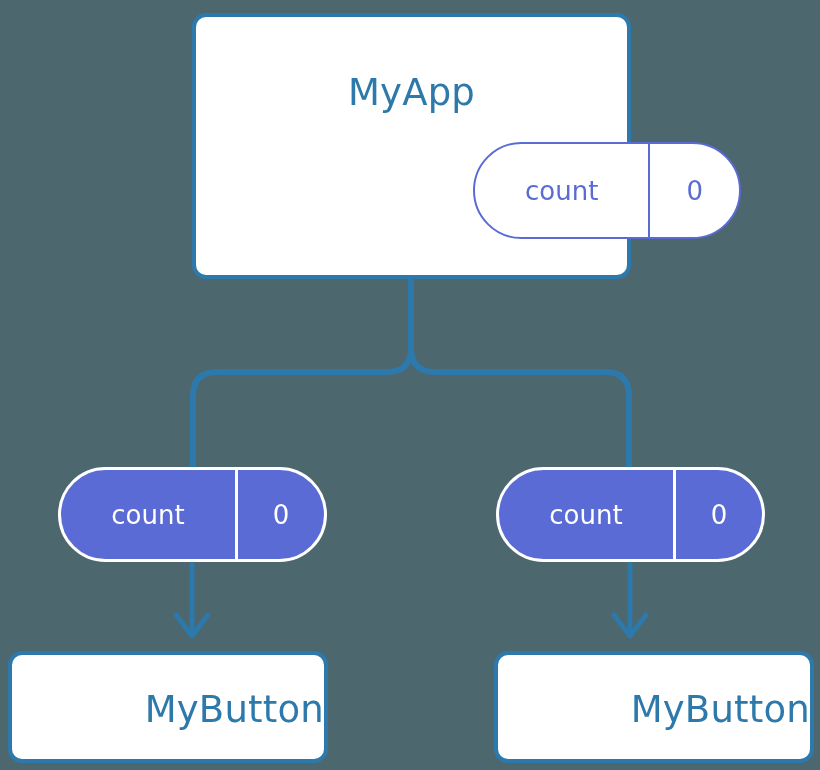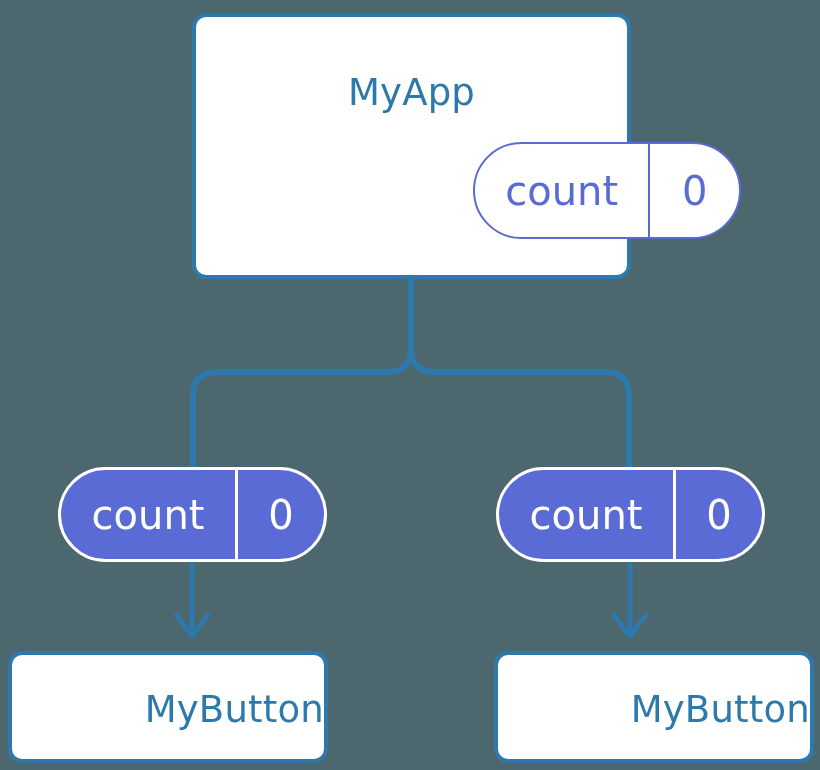--- a/index.html
+++ b/index.html
@@ -68,7 +68,7 @@
     align-items: center;
     justify-content: center;
     box-sizing: border-box;
-    font-size: 40px;
+    font-size: 26px;
   }
 
   .state-pill.outlined {

